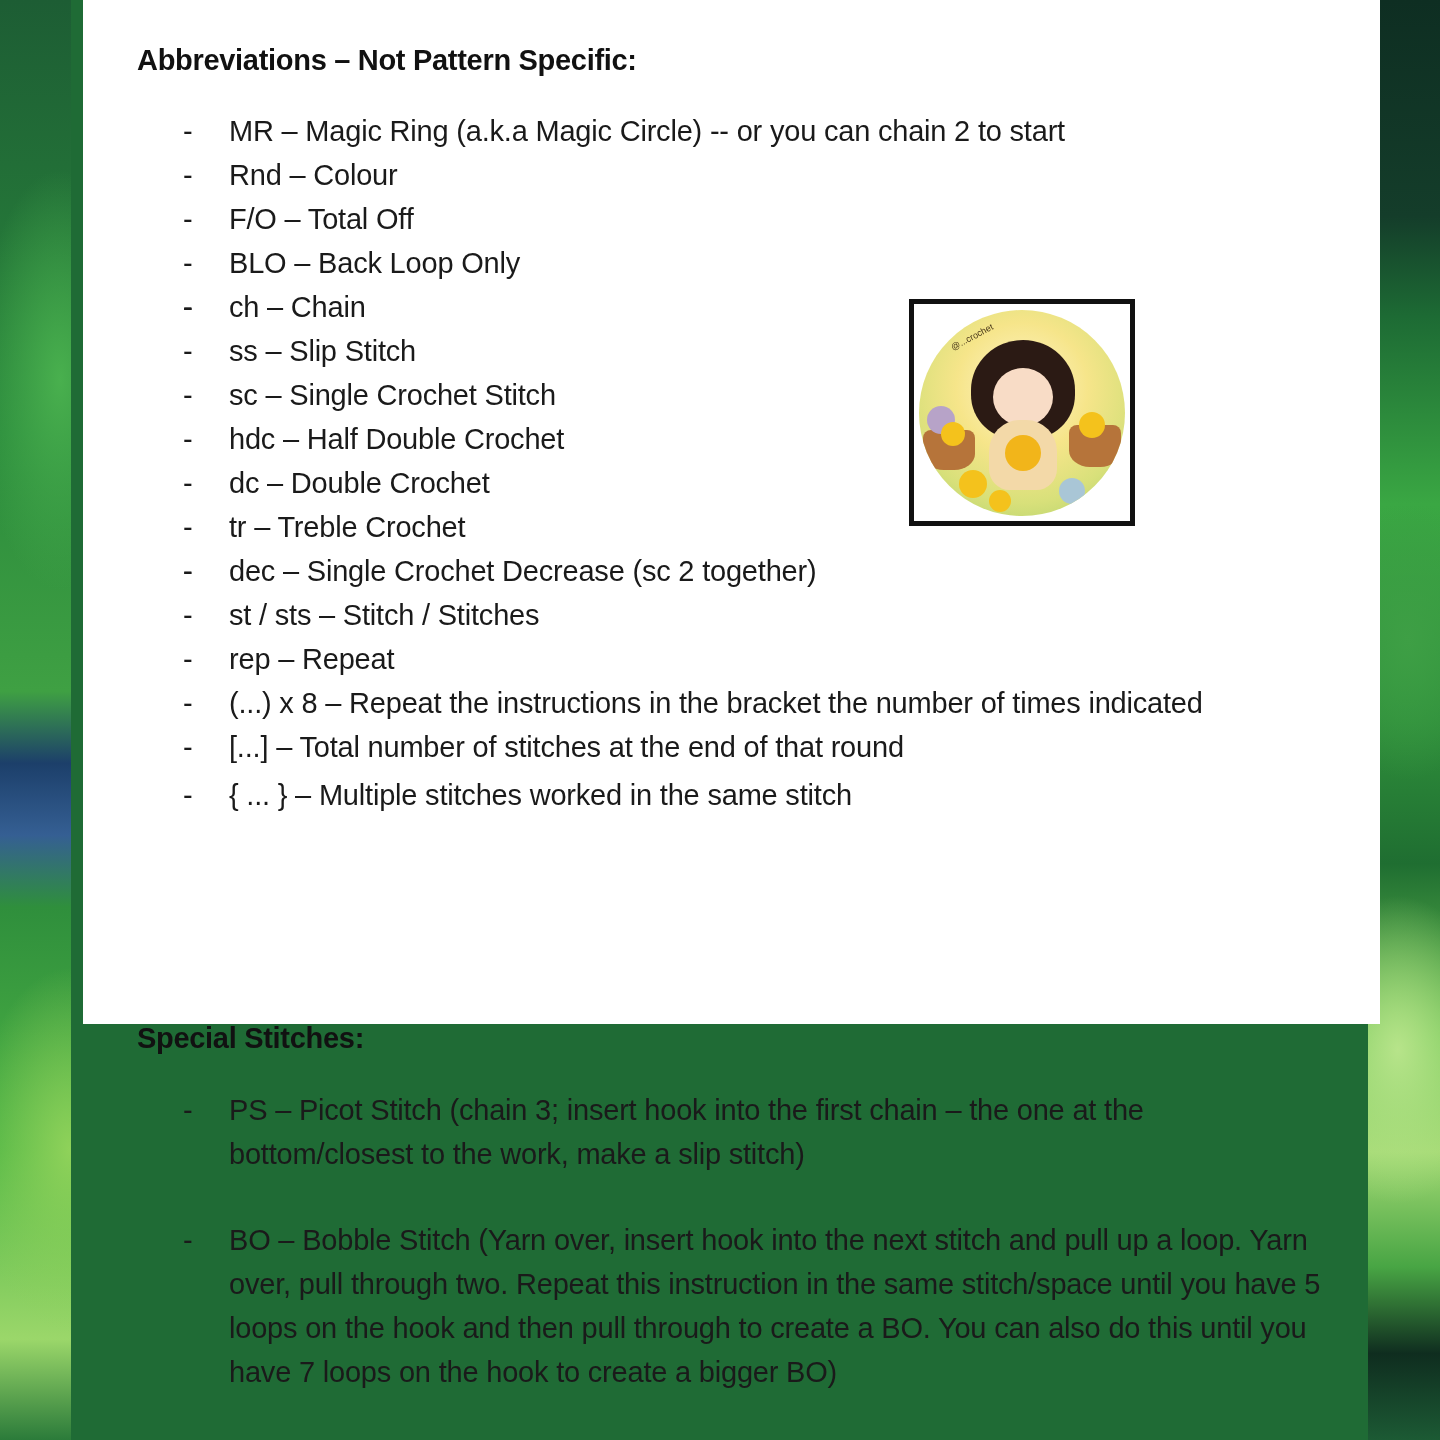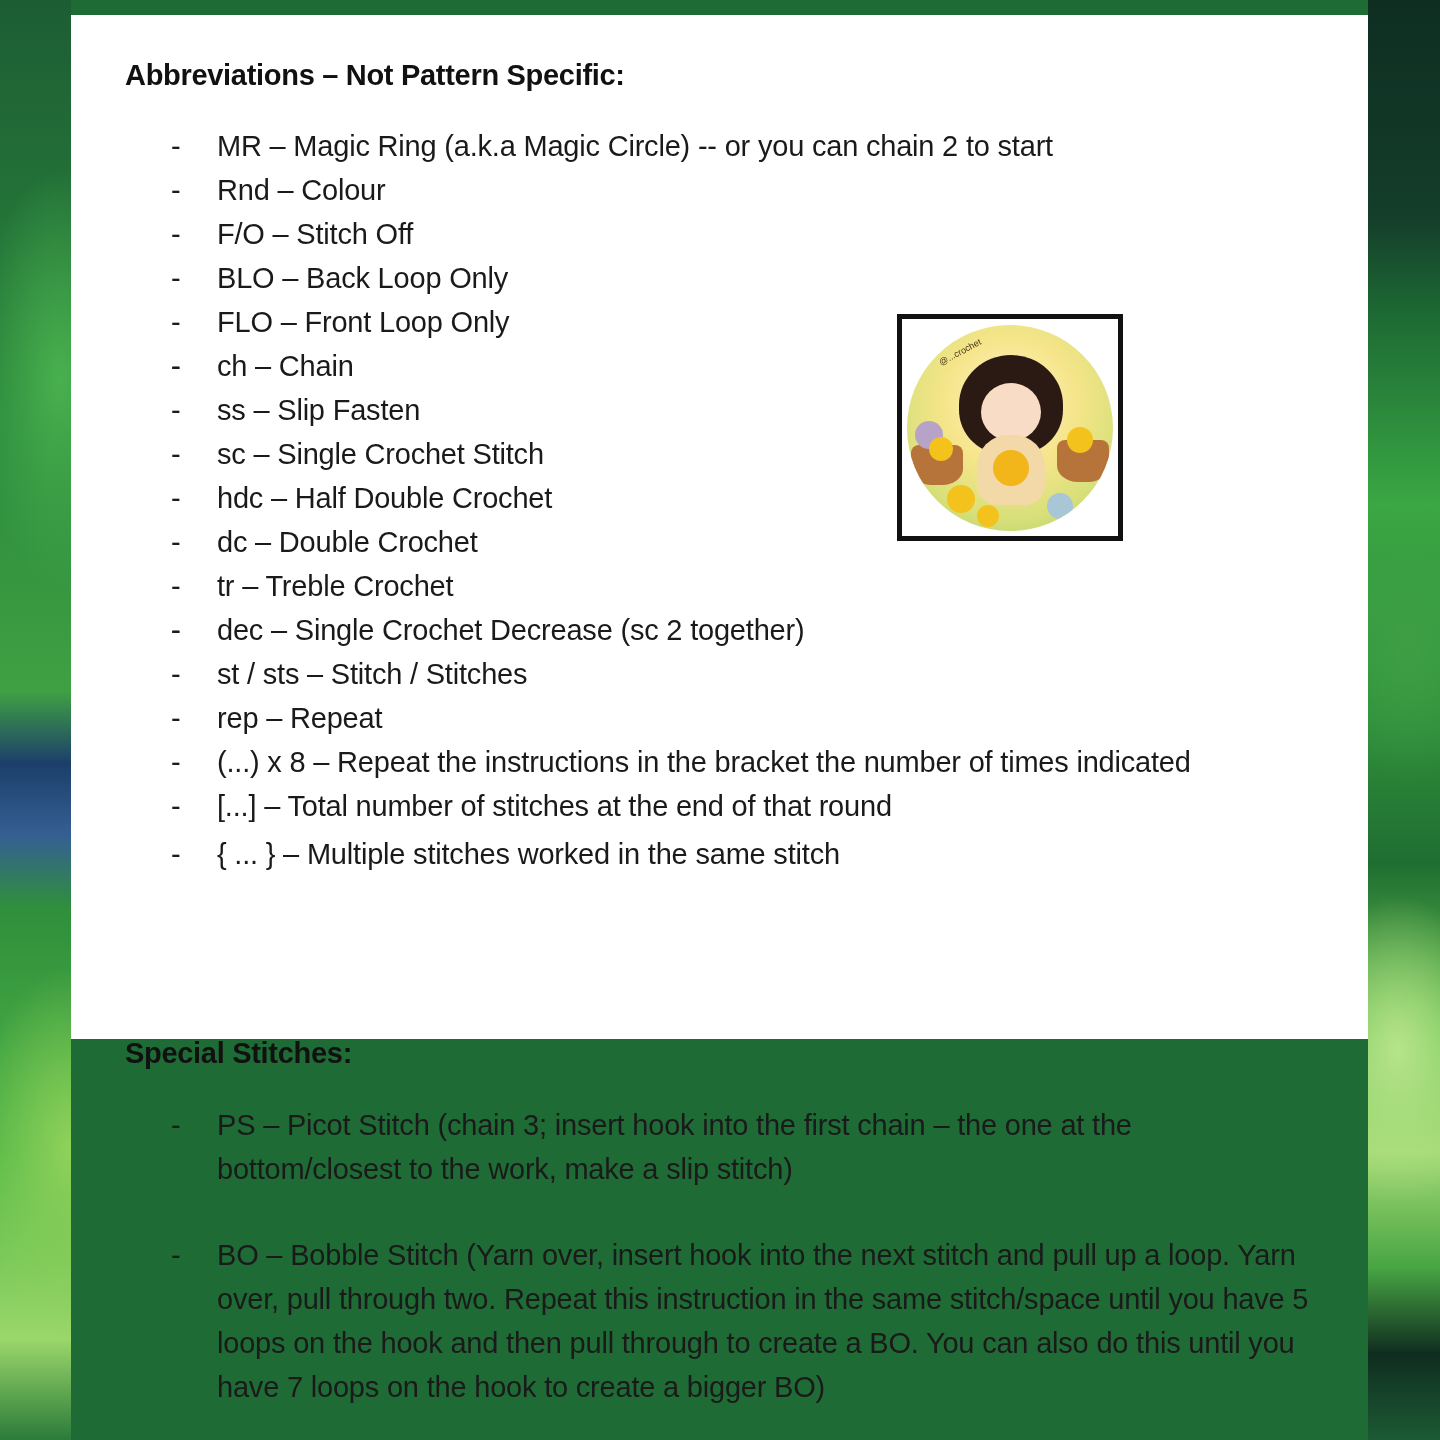--- a/index.html
+++ b/index.html
@@ -22,9 +22,8 @@
       linear-gradient(180deg, #0e2e22 0%, #143d2a 15%, #1d6b34 22%, #3aa743 35%, #2f8f3b 50%, #1f6e31 60%, #6cc452 72%, #a4da74 80%, #48a544 88%, #0f2d1f 94%, #1c5a34 100%);
   }
   .sheet {
-    position:absolute; left:71px; top:0; width:1297px; height:1024px;
+    position:absolute; left:83px; top:0; width:1297px; height:1024px;
     background:#ffffff;
-    margin-top:15px;
   }
   .heading {
     position:absolute; left:54px; font-weight:bold; font-size:29px; color:#111;

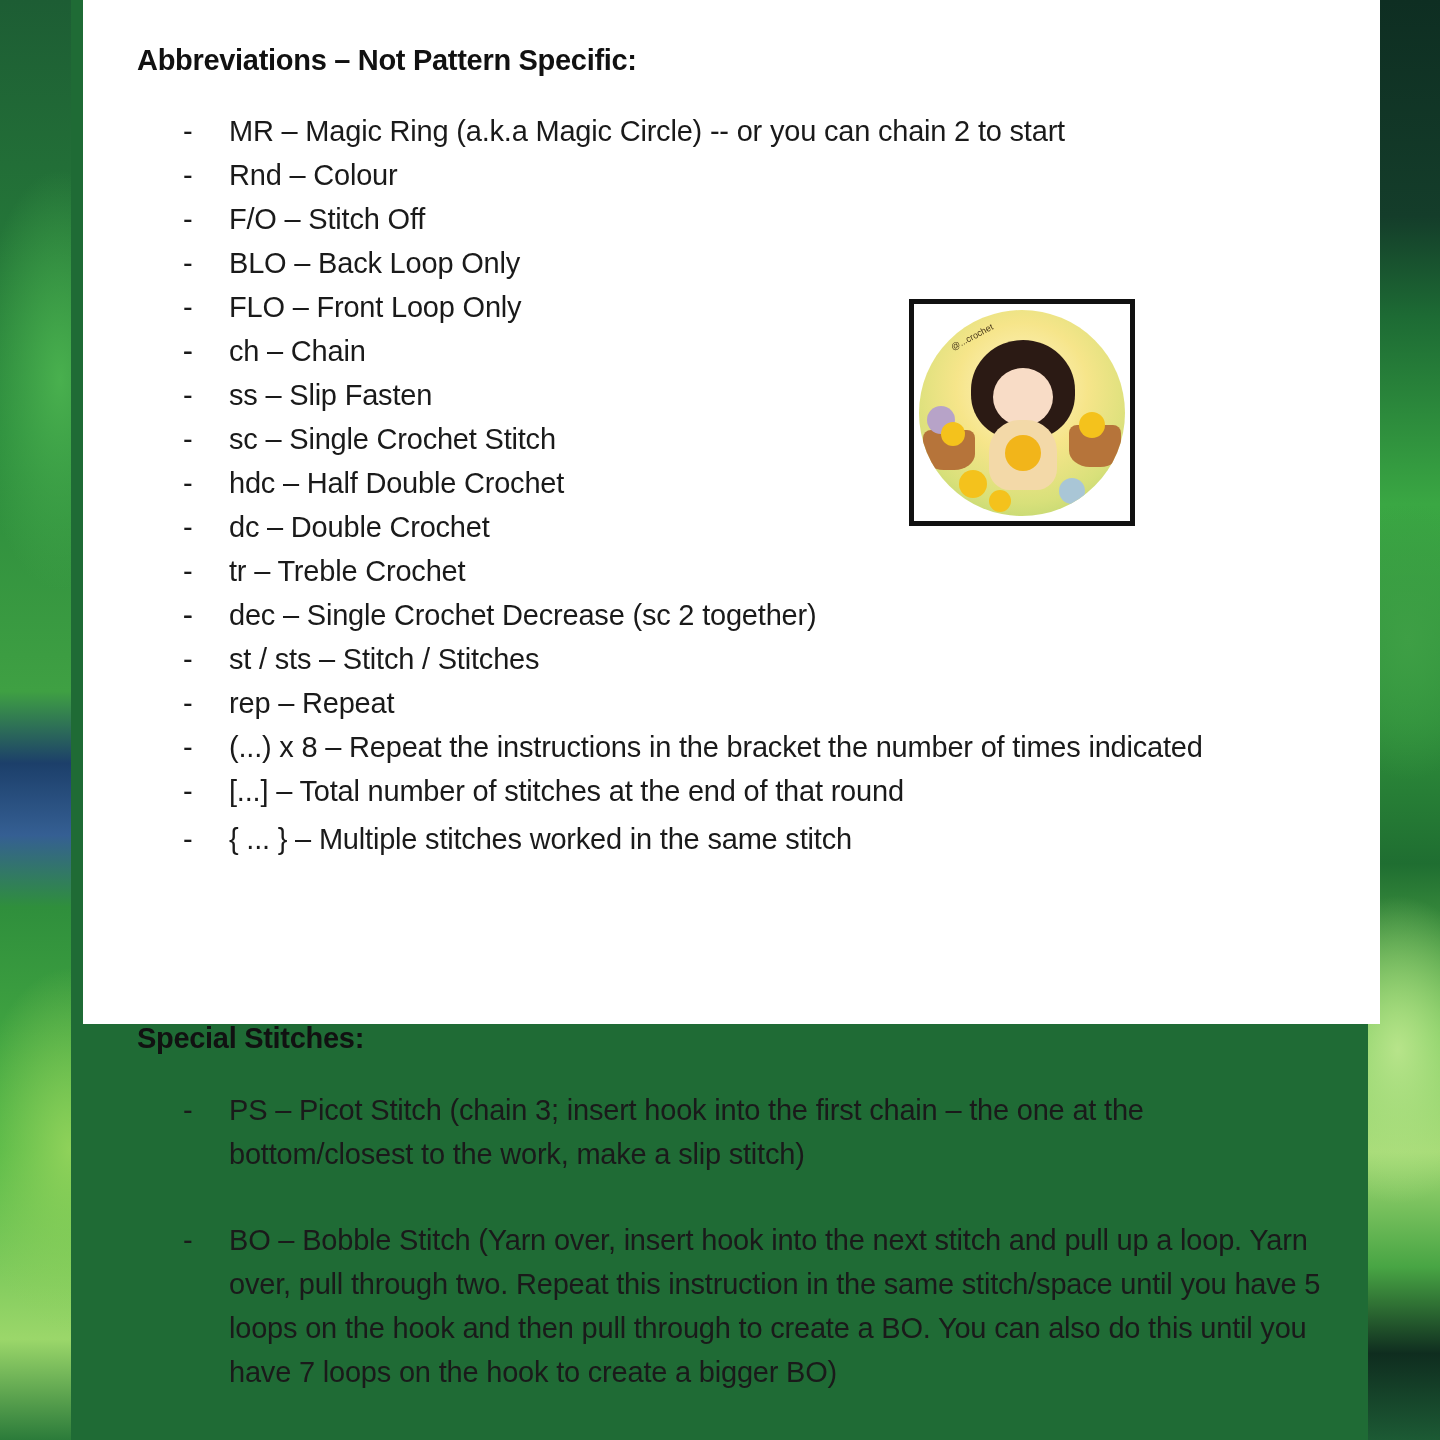--- a/index.html
+++ b/index.html
@@ -65,7 +65,7 @@
   <ul class="list" style="top:109px;">
     <li class="item"><span class="dash">-</span><span>MR – Magic Ring (a.k.a Magic Circle) -- or you can chain 2 to start</span></li>
     <li class="item"><span class="dash">-</span><span>Rnd – Colour</span></li>
-    <li class="item"><span class="dash">-</span><span>F/O – Stitch Off</span></li>
+    <li class="item"><span class="dash">-</span><span>F/O – Total Off</span></li>
     <li class="item"><span class="dash">-</span><span>BLO – Back Loop Only</span></li>
     <li class="item"><span class="dash">-</span><span>FLO – Front Loop Only</span></li>
     <li class="item"><span class="dash">-</span></li>

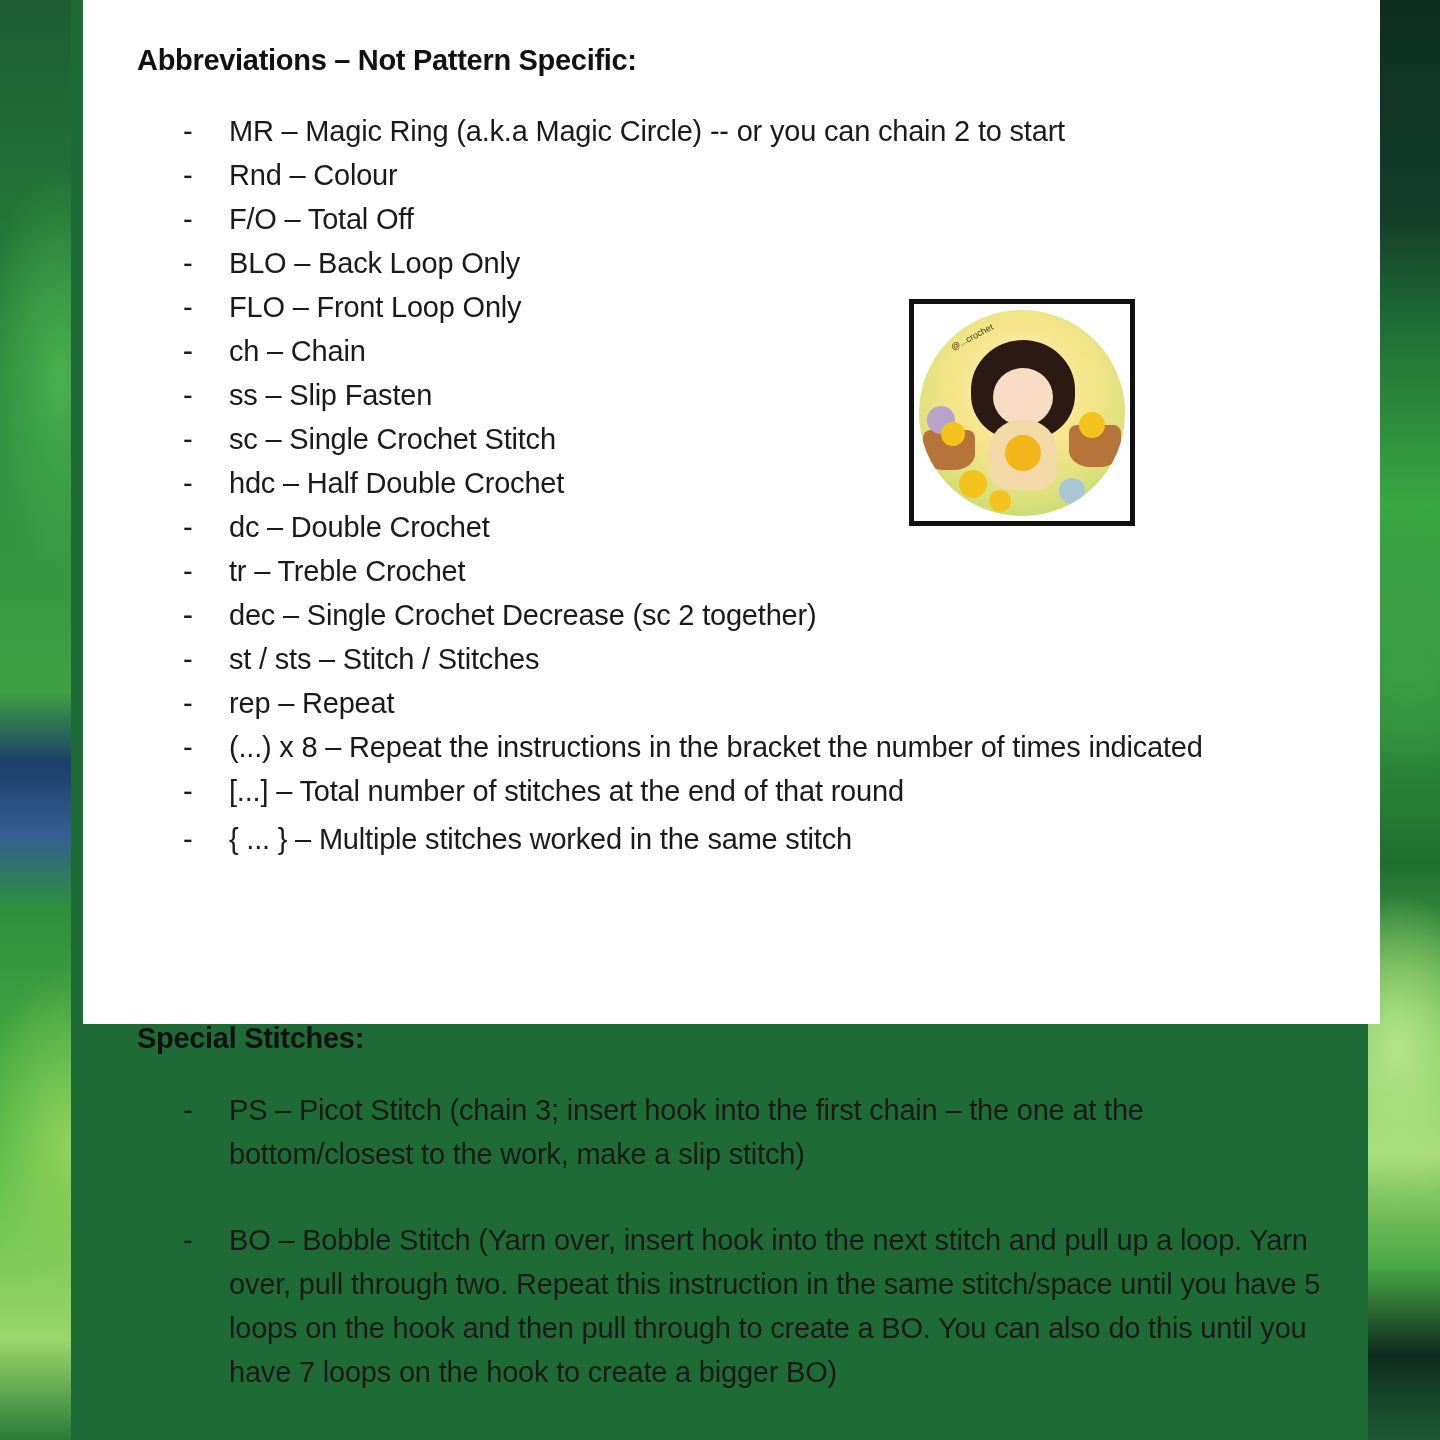--- a/index.html
+++ b/index.html
@@ -67,7 +67,7 @@
     <li class="item"><span class="dash">-</span><span>Rnd – Colour</span></li>
     <li class="item"><span class="dash">-</span><span>F/O – Total Off</span></li>
     <li class="item"><span class="dash">-</span><span>BLO – Back Loop Only</span></li>
-    <li class="item"><span class="dash">-</span><span>FLO – Front Loop Only</span></li>
+    <li class="item"><span class="dash">-</span></li>
     <li class="item"><span class="dash">-</span></li>
     <li class="item"><span class="dash">-</span><span>ch – Chain</span></li>
     <li class="item"><span class="dash">-</span><span>ss – Slip Fasten</span></li>

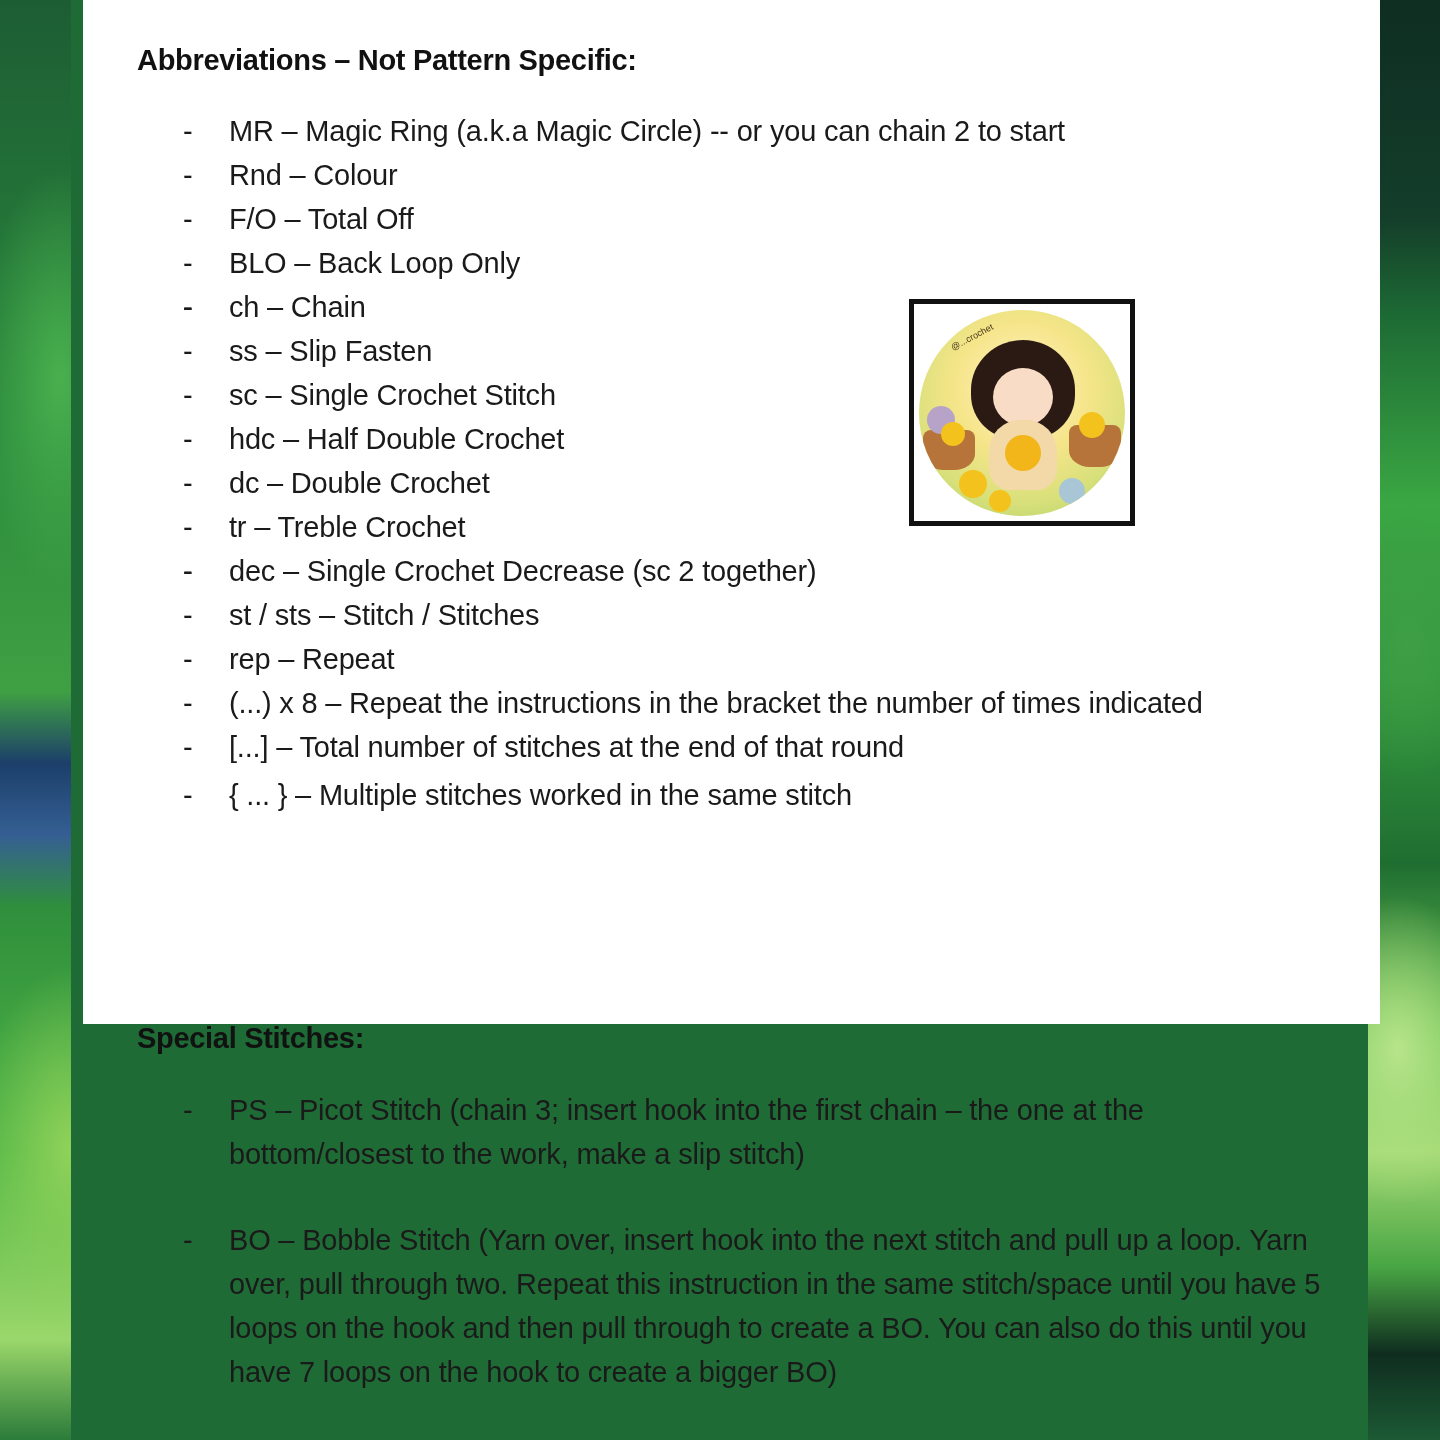--- a/index.html
+++ b/index.html
@@ -70,7 +70,7 @@
     <li class="item"><span class="dash">-</span></li>
     <li class="item"><span class="dash">-</span></li>
     <li class="item"><span class="dash">-</span><span>ch – Chain</span></li>
-    <li class="item"><span class="dash">-</span><span>ss – Slip Fasten</span></li>
+    <li class="item"><span class="dash">-</span><span>ss – Slip Stitch</span></li>
     <li class="item"><span class="dash">-</span><span>sc – Single Crochet Stitch</span></li>
     <li class="item"><span class="dash">-</span><span>hdc – Half Double Crochet</span></li>
     <li class="item"><span class="dash">-</span><span>dc – Double Crochet</span></li>

